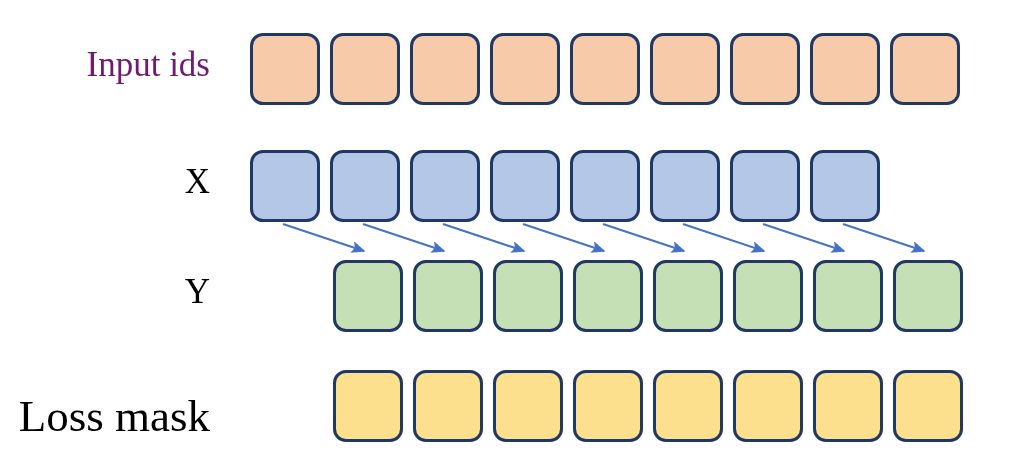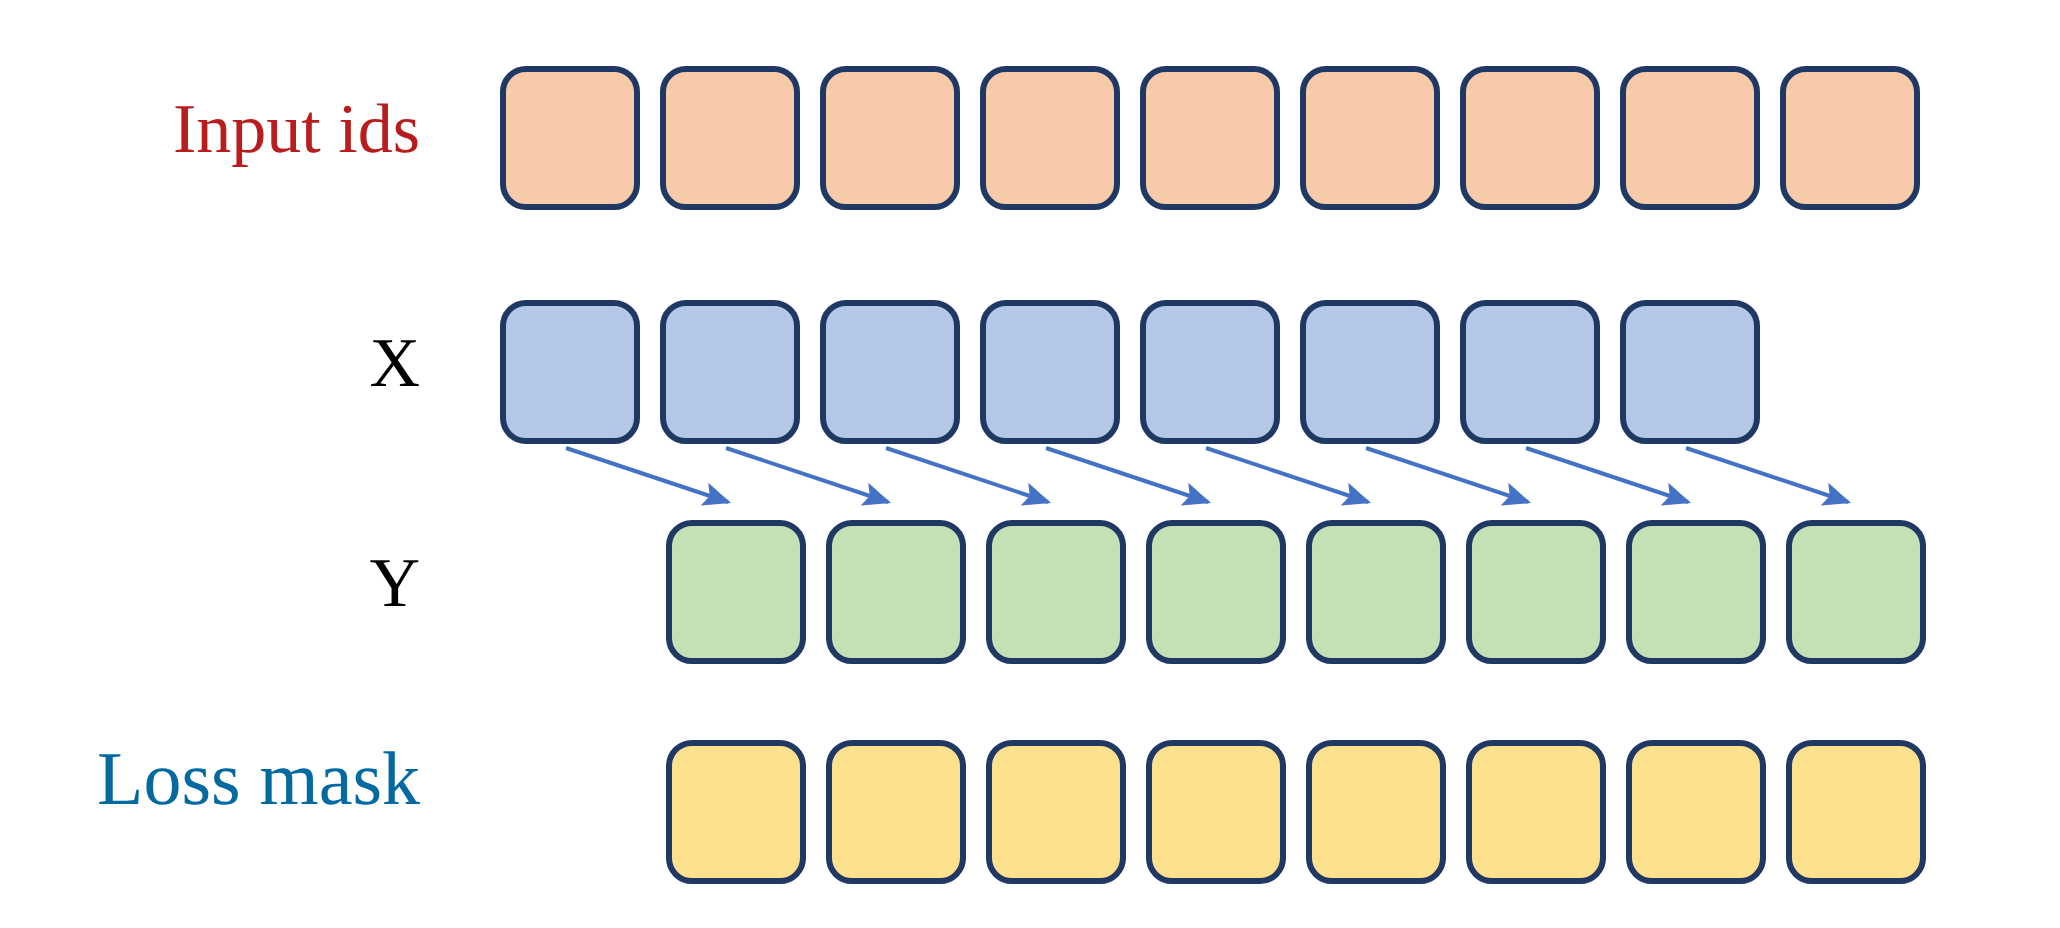--- a/index.html
+++ b/index.html
@@ -51,7 +51,7 @@
 
 <div id="diagram">
   <div id="rows-container">
-      <div class="row-label" style="left: 0px; width: 210px; top: 47.3px; font-size: 35px; color: #b91c1c;">Input ids</div>
+      <div class="row-label" style="left: 0px; width: 210px; top: 47.3px; font-size: 35px; color: #701a75;">Input ids</div>
       <div class="cell" style="left: 250px; top: 33px; width: 70px; height: 72px; background: rgb(247, 203, 169); border-color: rgb(31, 56, 100); border-width: 3px; border-radius: 13px;"></div>
       <div class="cell" style="left: 330px; top: 33px; width: 70px; height: 72px; background: rgb(247, 203, 169); border-color: rgb(31, 56, 100); border-width: 3px; border-radius: 13px;"></div>
       <div class="cell" style="left: 410px; top: 33px; width: 70px; height: 72px; background: rgb(247, 203, 169); border-color: rgb(31, 56, 100); border-width: 3px; border-radius: 13px;"></div>

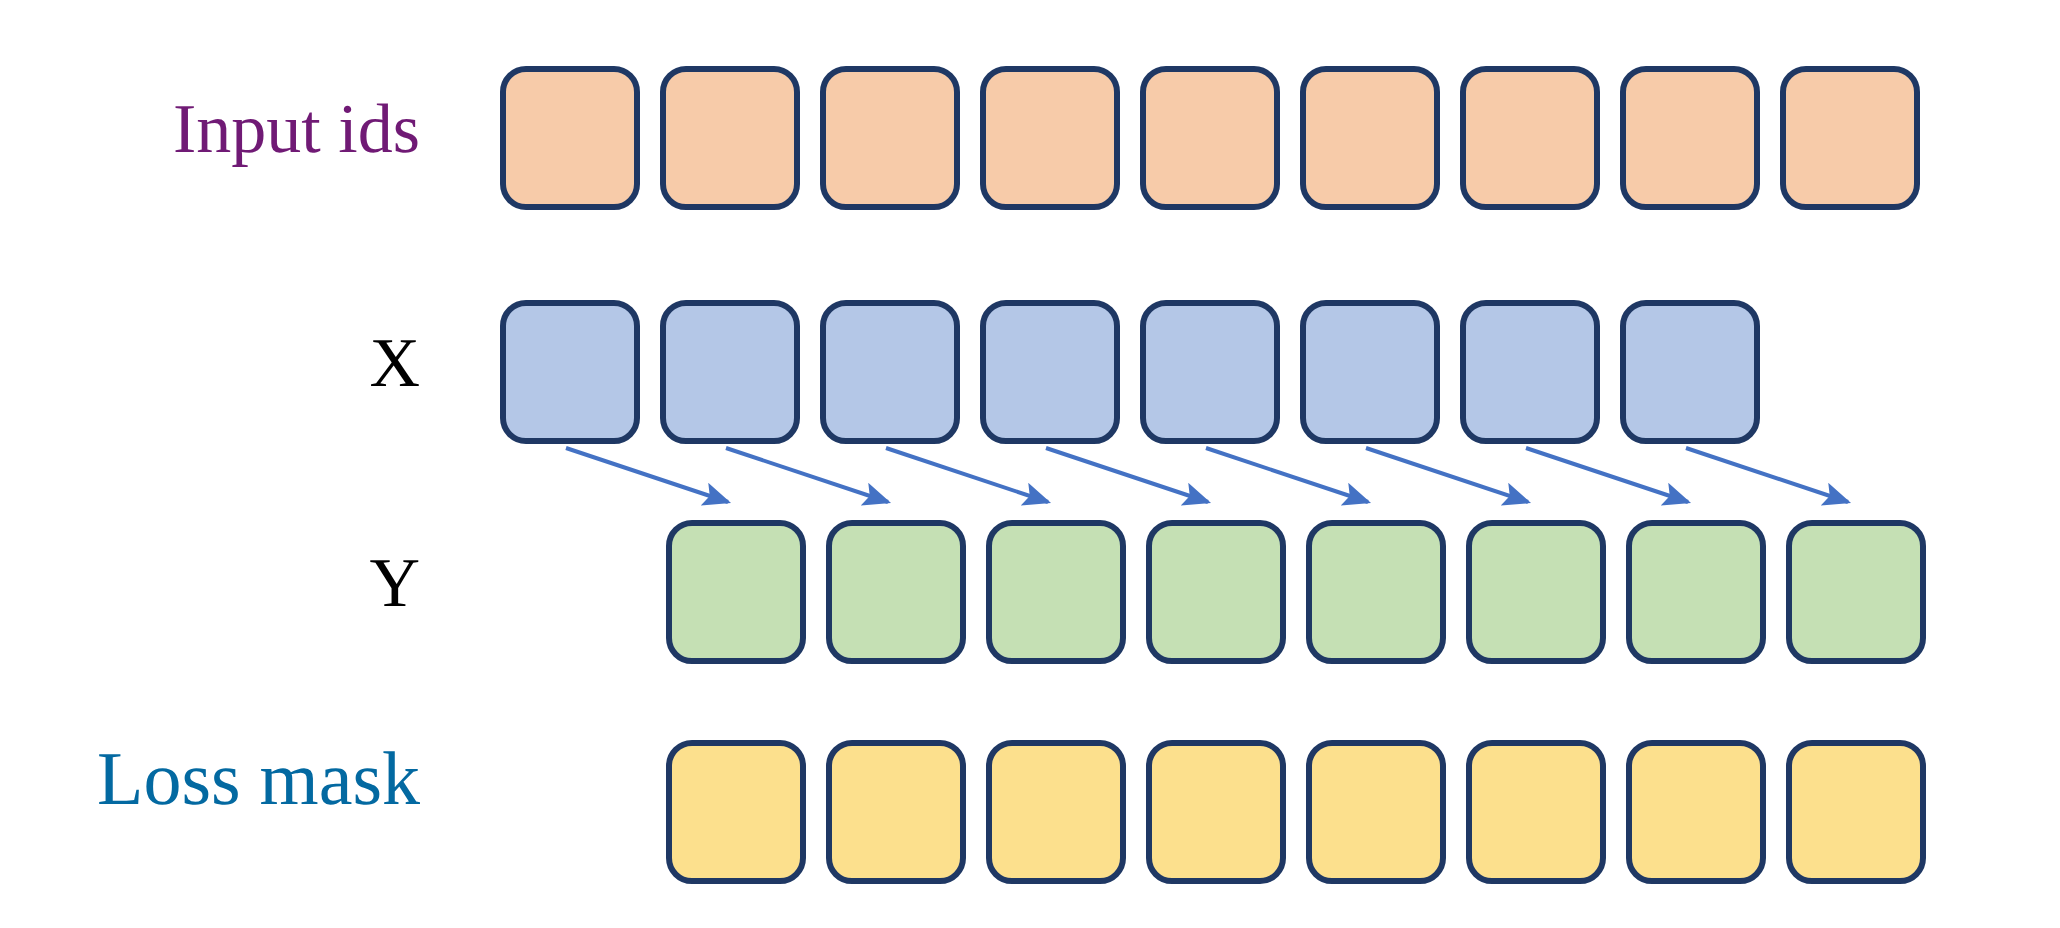--- a/index.html
+++ b/index.html
@@ -79,7 +79,7 @@
       <div class="cell" style="left: 733px; top: 260px; width: 70px; height: 72px; background: rgb(197, 224, 180); border-color: rgb(31, 56, 100); border-width: 3px; border-radius: 13px;"></div>
       <div class="cell" style="left: 813px; top: 260px; width: 70px; height: 72px; background: rgb(197, 224, 180); border-color: rgb(31, 56, 100); border-width: 3px; border-radius: 13px;"></div>
       <div class="cell" style="left: 893px; top: 260px; width: 70px; height: 72px; background: rgb(197, 224, 180); border-color: rgb(31, 56, 100); border-width: 3px; border-radius: 13px;"></div>
-      <div class="row-label" style="left: 0px; width: 210px; top: 371px; font-size: 38px; color: #0369a1;">Loss mask</div>
+      <div class="row-label" style="left: 0px; width: 210px; top: 394px; font-size: 45px; color: #000000;">Loss mask</div>
       <div class="cell" style="left: 333px; top: 370px; width: 70px; height: 72px; background: rgb(252, 224, 141); border-color: rgb(31, 56, 100); border-width: 3px; border-radius: 13px;"></div>
       <div class="cell" style="left: 413px; top: 370px; width: 70px; height: 72px; background: rgb(252, 224, 141); border-color: rgb(31, 56, 100); border-width: 3px; border-radius: 13px;"></div>
       <div class="cell" style="left: 493px; top: 370px; width: 70px; height: 72px; background: rgb(252, 224, 141); border-color: rgb(31, 56, 100); border-width: 3px; border-radius: 13px;"></div>

